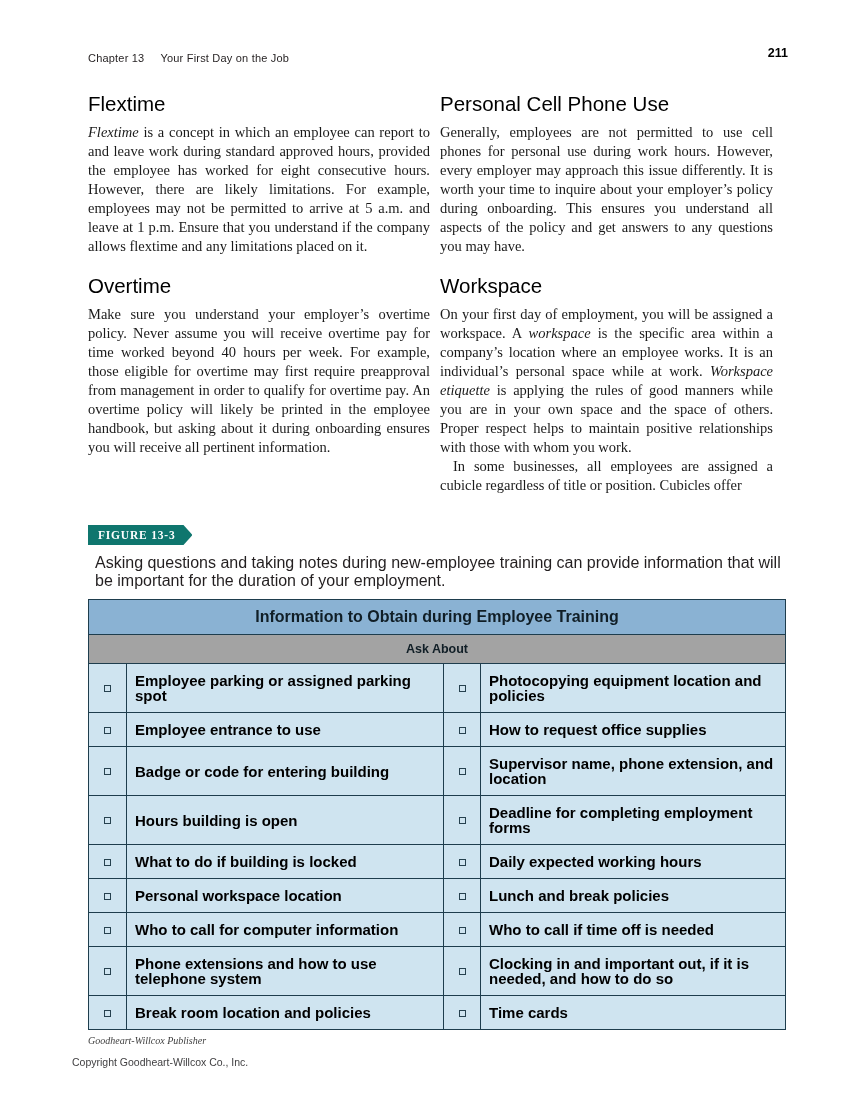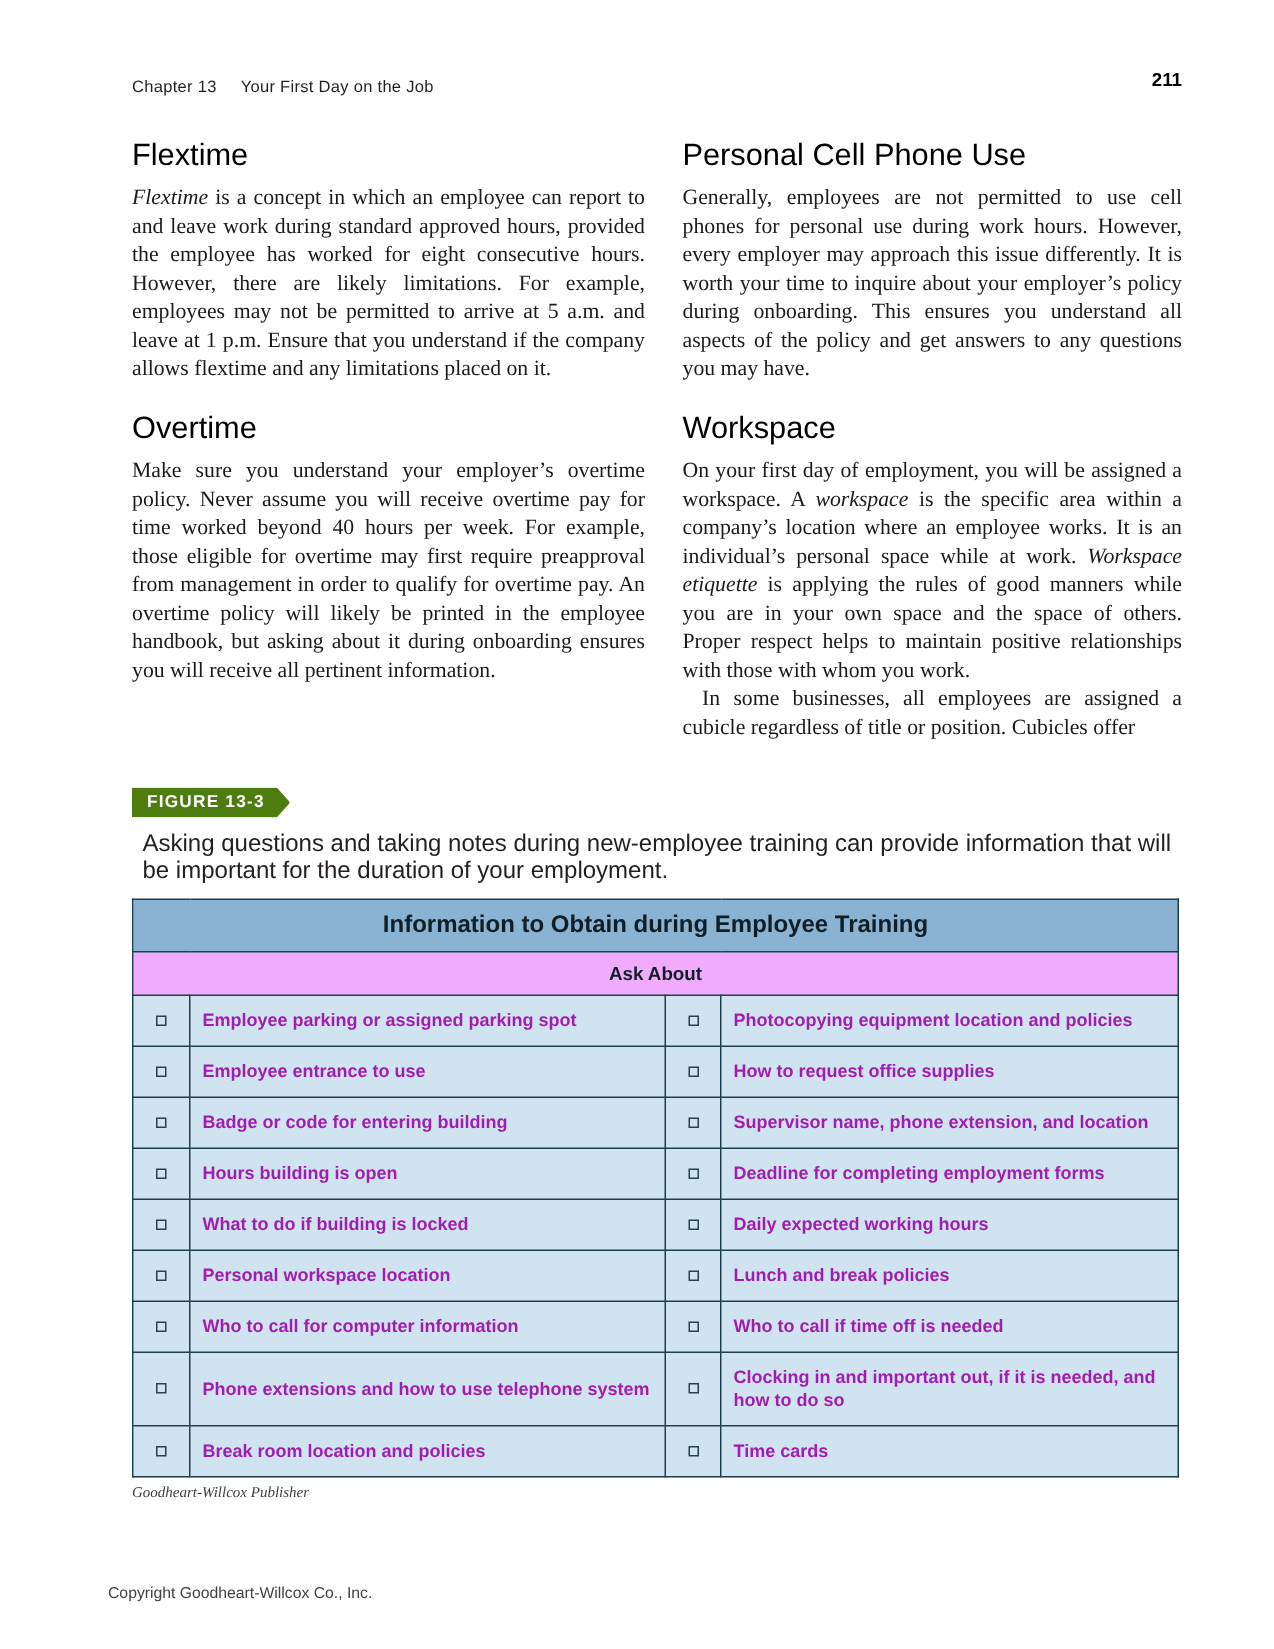--- a/index.html
+++ b/index.html
@@ -20,7 +20,7 @@
   .page-number { font-size: 12.5px; font-weight: bold; color: #000; }
 
   
-  .columns { display: flex; gap: 25px; margin-top: 28px; }
+  .columns { display: flex; gap: 10px; margin-top: 28px; }
   .col-left { width: 342px; }
   .col-right { width: 333px; }
   h2.section-heading {

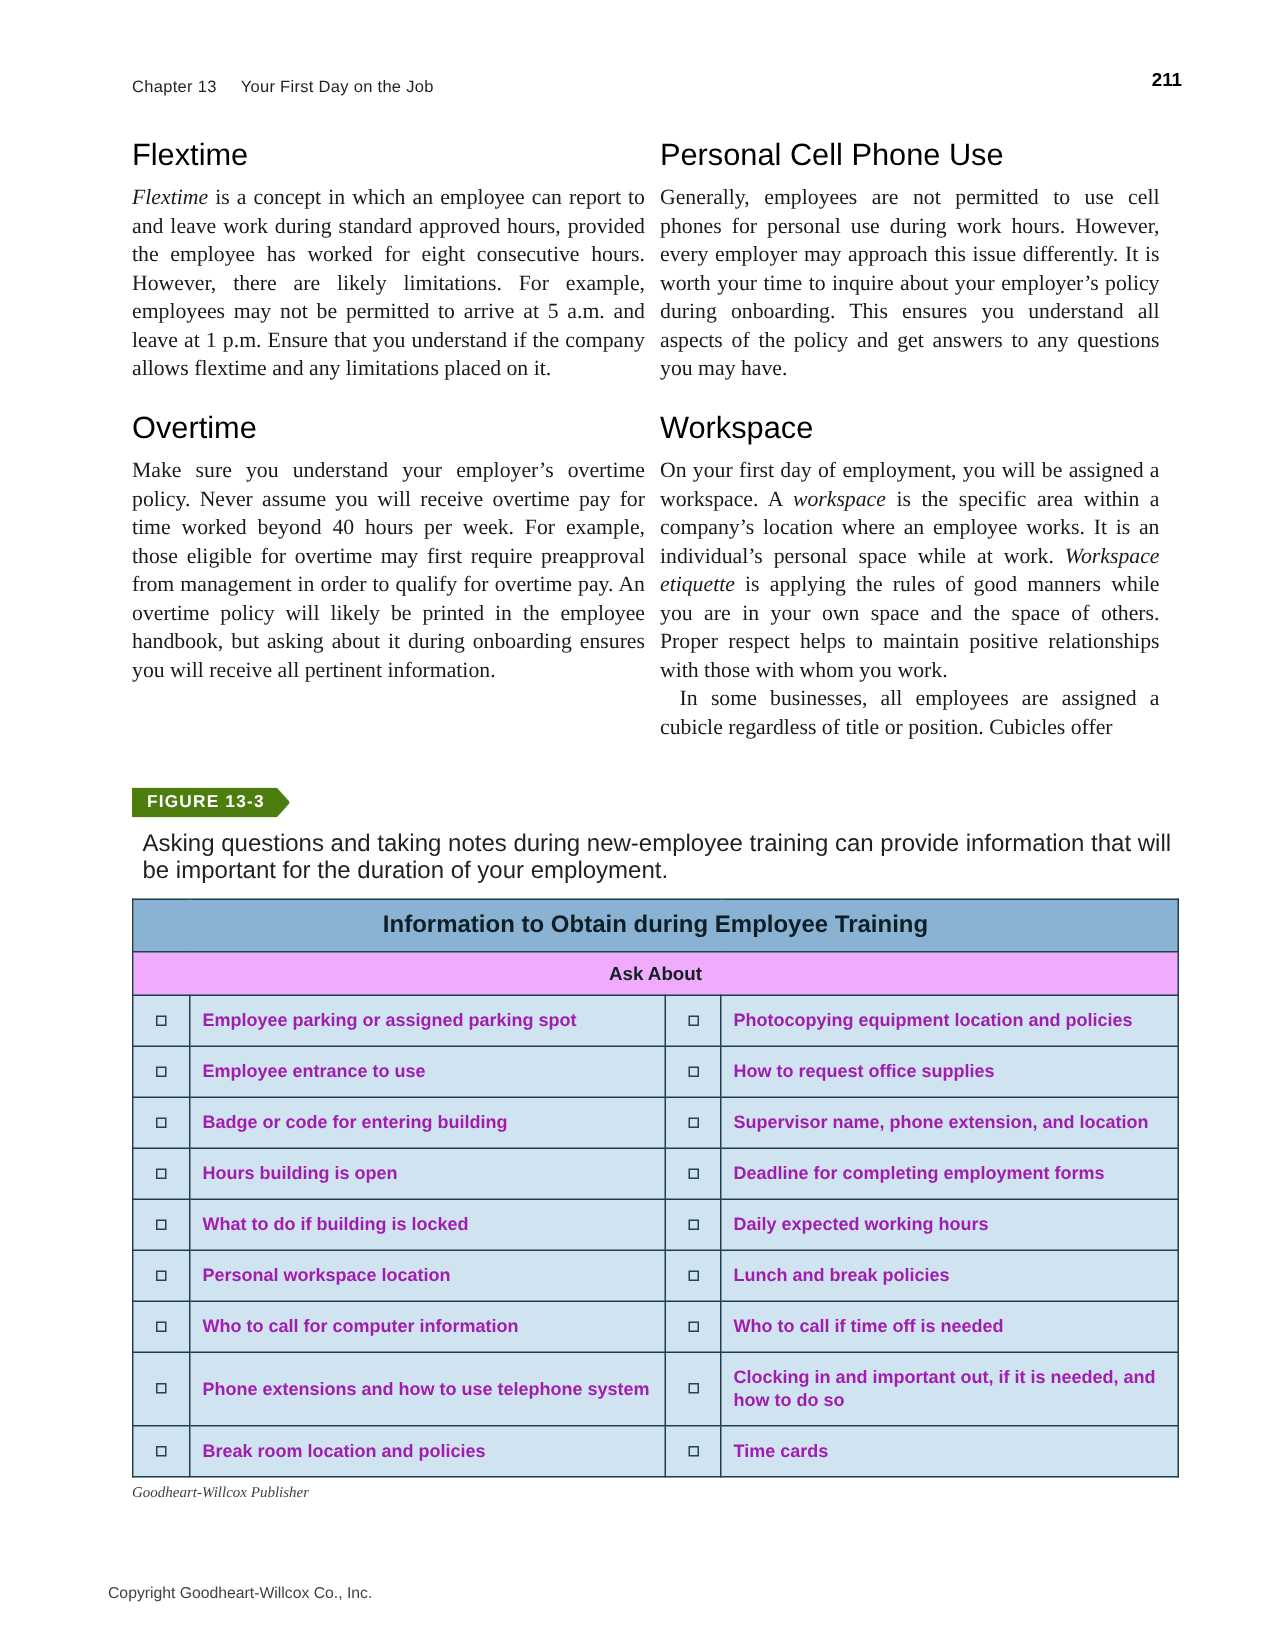--- a/index.html
+++ b/index.html
@@ -42,11 +42,12 @@
   figure { margin-top: 30px; }
   .fig-badge {
     display: inline-block;
-    background: #4d7c0f;
+    background: #0f766e;
     color: #ffffff;
     font-size: 11.5px; font-weight: bold; letter-spacing: 0.8px;
     padding: 4px 17px 4px 10px;
     clip-path: polygon(0 0, calc(100% - 9px) 0, 100% 50%, calc(100% - 9px) 100%, 0 100%);
+    font-family: Liberation Serif, serif;
   }
   .fig-caption {
     font-size: 16px; line-height: 17.5px; color: #231f20;

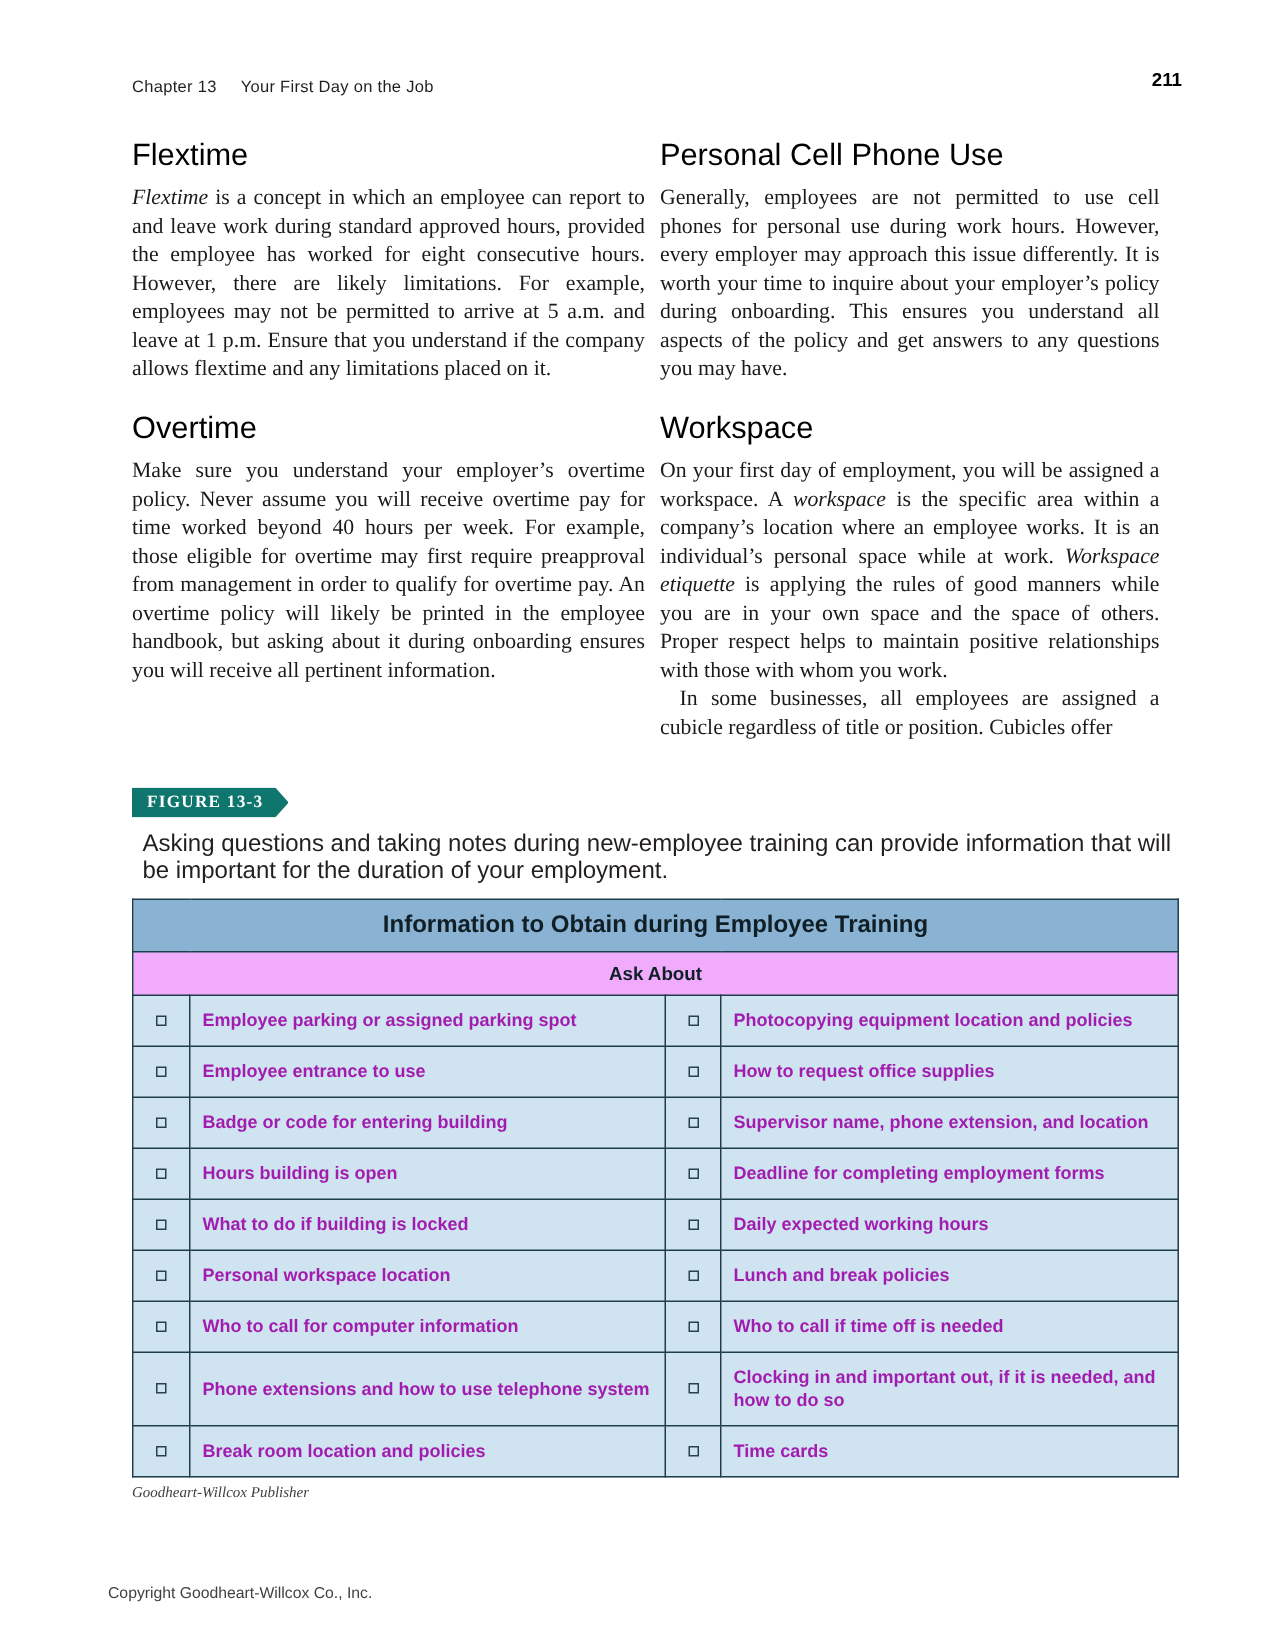--- a/index.html
+++ b/index.html
@@ -63,7 +63,7 @@
     padding: 8px 6px;
   }
   .tbl-sub {
-    background: #f0abfc; color: #101e26;
+    background: #a3a3a3; color: #101e26;
     font-size: 12.5px; font-weight: bold; text-align: center;
     padding: 7px 6px;
   }

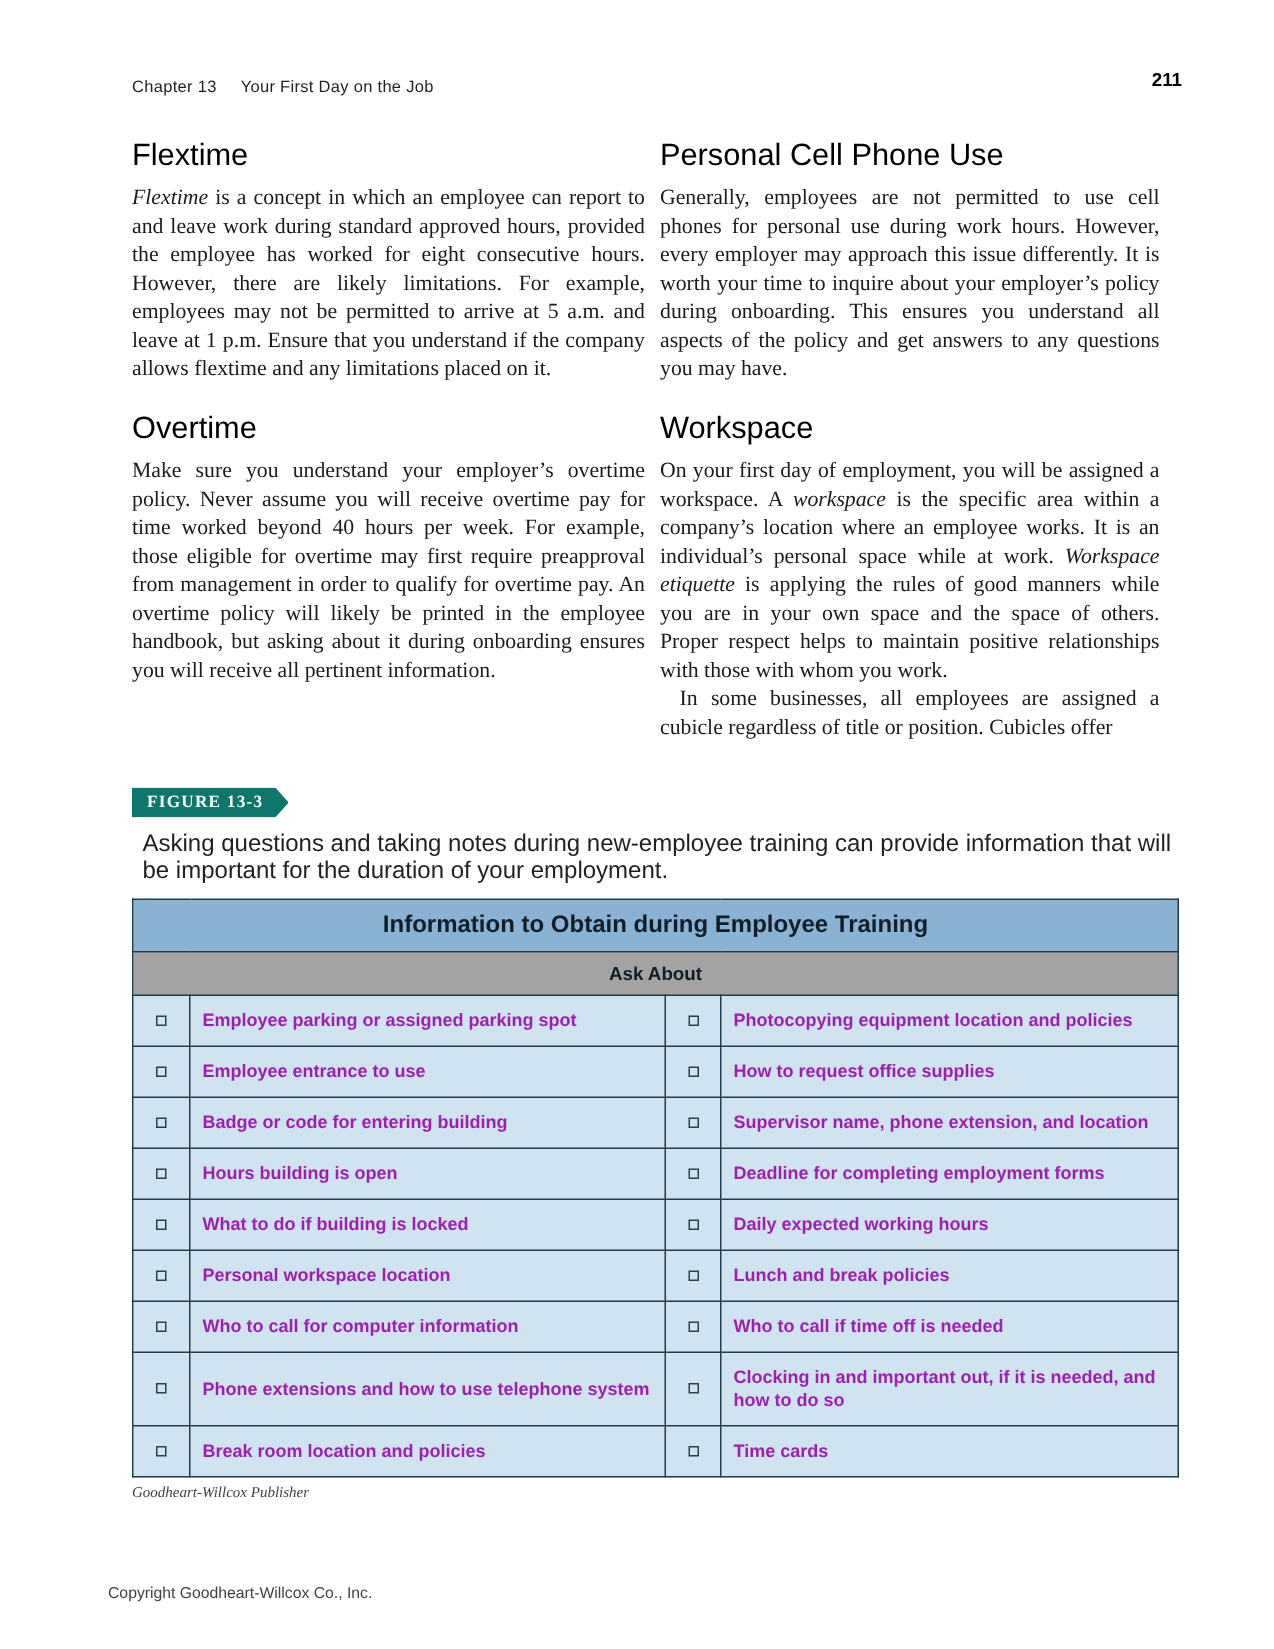--- a/index.html
+++ b/index.html
@@ -73,8 +73,8 @@
     border: 1.5px solid #26414f; background: transparent; vertical-align: middle;
   }
   .item-cell {
-    background: #cfe4f0; color: #a21caf;
-    font-size: 12px; font-weight: bold; line-height: 15px;
+    background: #cfe4f0; color: #000000;
+    font-size: 15px; font-weight: bold; line-height: 15px;
     padding: 9px 8px; text-align: left; vertical-align: middle;
   }
   .credit {

